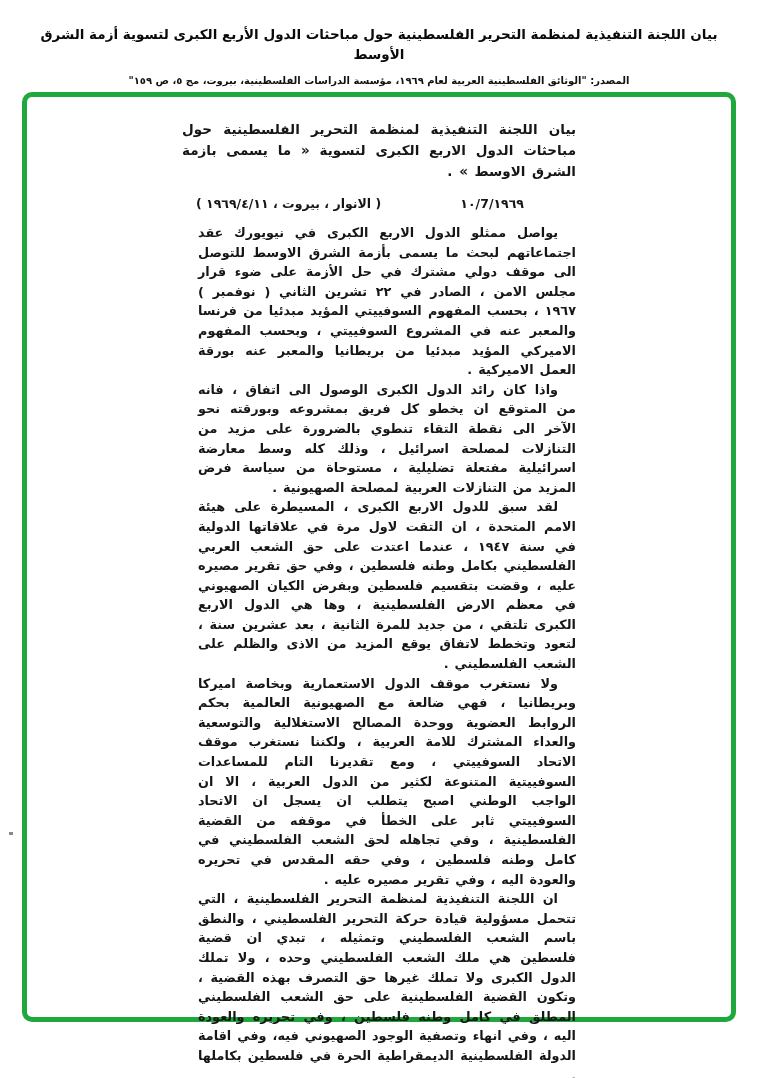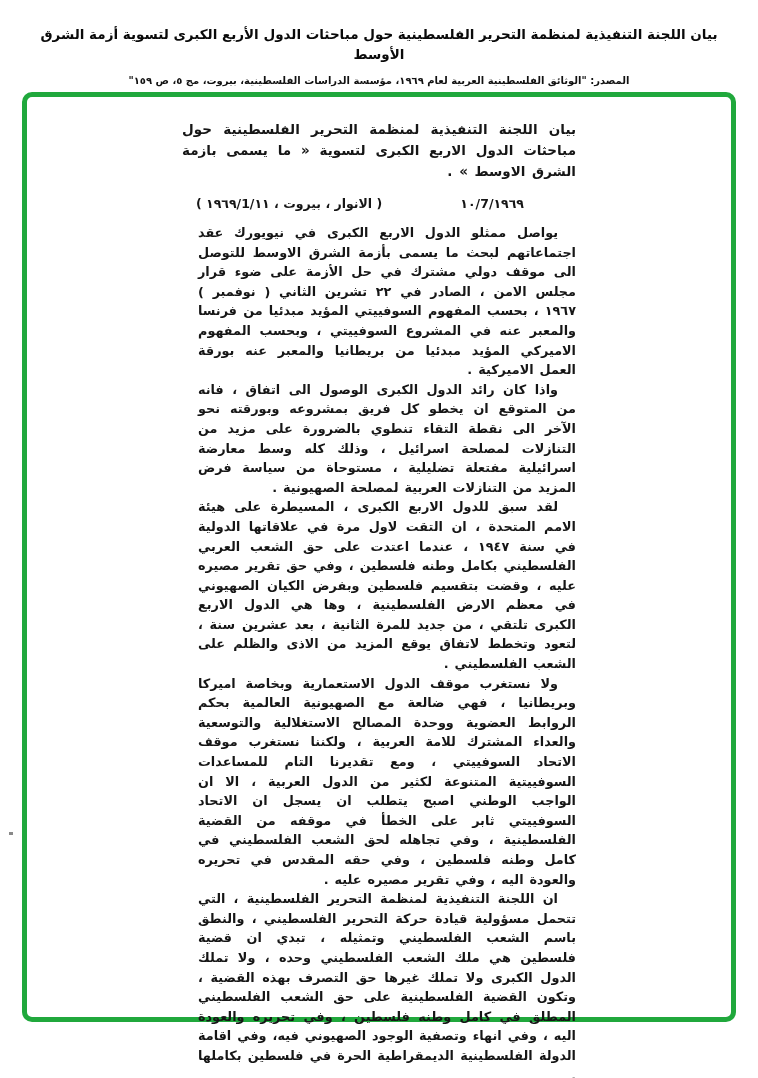--- a/index.html
+++ b/index.html
@@ -110,7 +110,7 @@
 
       <div class="date-row">
         <span>١٩٦٩/7/١٠</span>
-        <span>( الانوار ، بيروت ، ١٩٦٩/1/١١ )</span>
+        <span>( الانوار ، بيروت ، ١٩٦٩/٤/١١ )</span>
       </div>
 
       <p class="para">يواصل ممثلو الدول الاربع الكبرى في نيويورك عقد اجتماعاتهم لبحث ما يسمى بأزمة الشرق الاوسط للتوصل الى موقف دولي مشترك في حل الأزمة على ضوء قرار مجلس الامن ، الصادر في ٢٢ تشرين الثاني ( نوفمبر ) ١٩٦٧ ، بحسب المفهوم السوفييتي المؤيد مبدئيا من فرنسا والمعبر عنه في المشروع السوفييتي ، وبحسب المفهوم الاميركي المؤيد مبدئيا من بريطانيا والمعبر عنه بورقة العمل الاميركية .</p>

